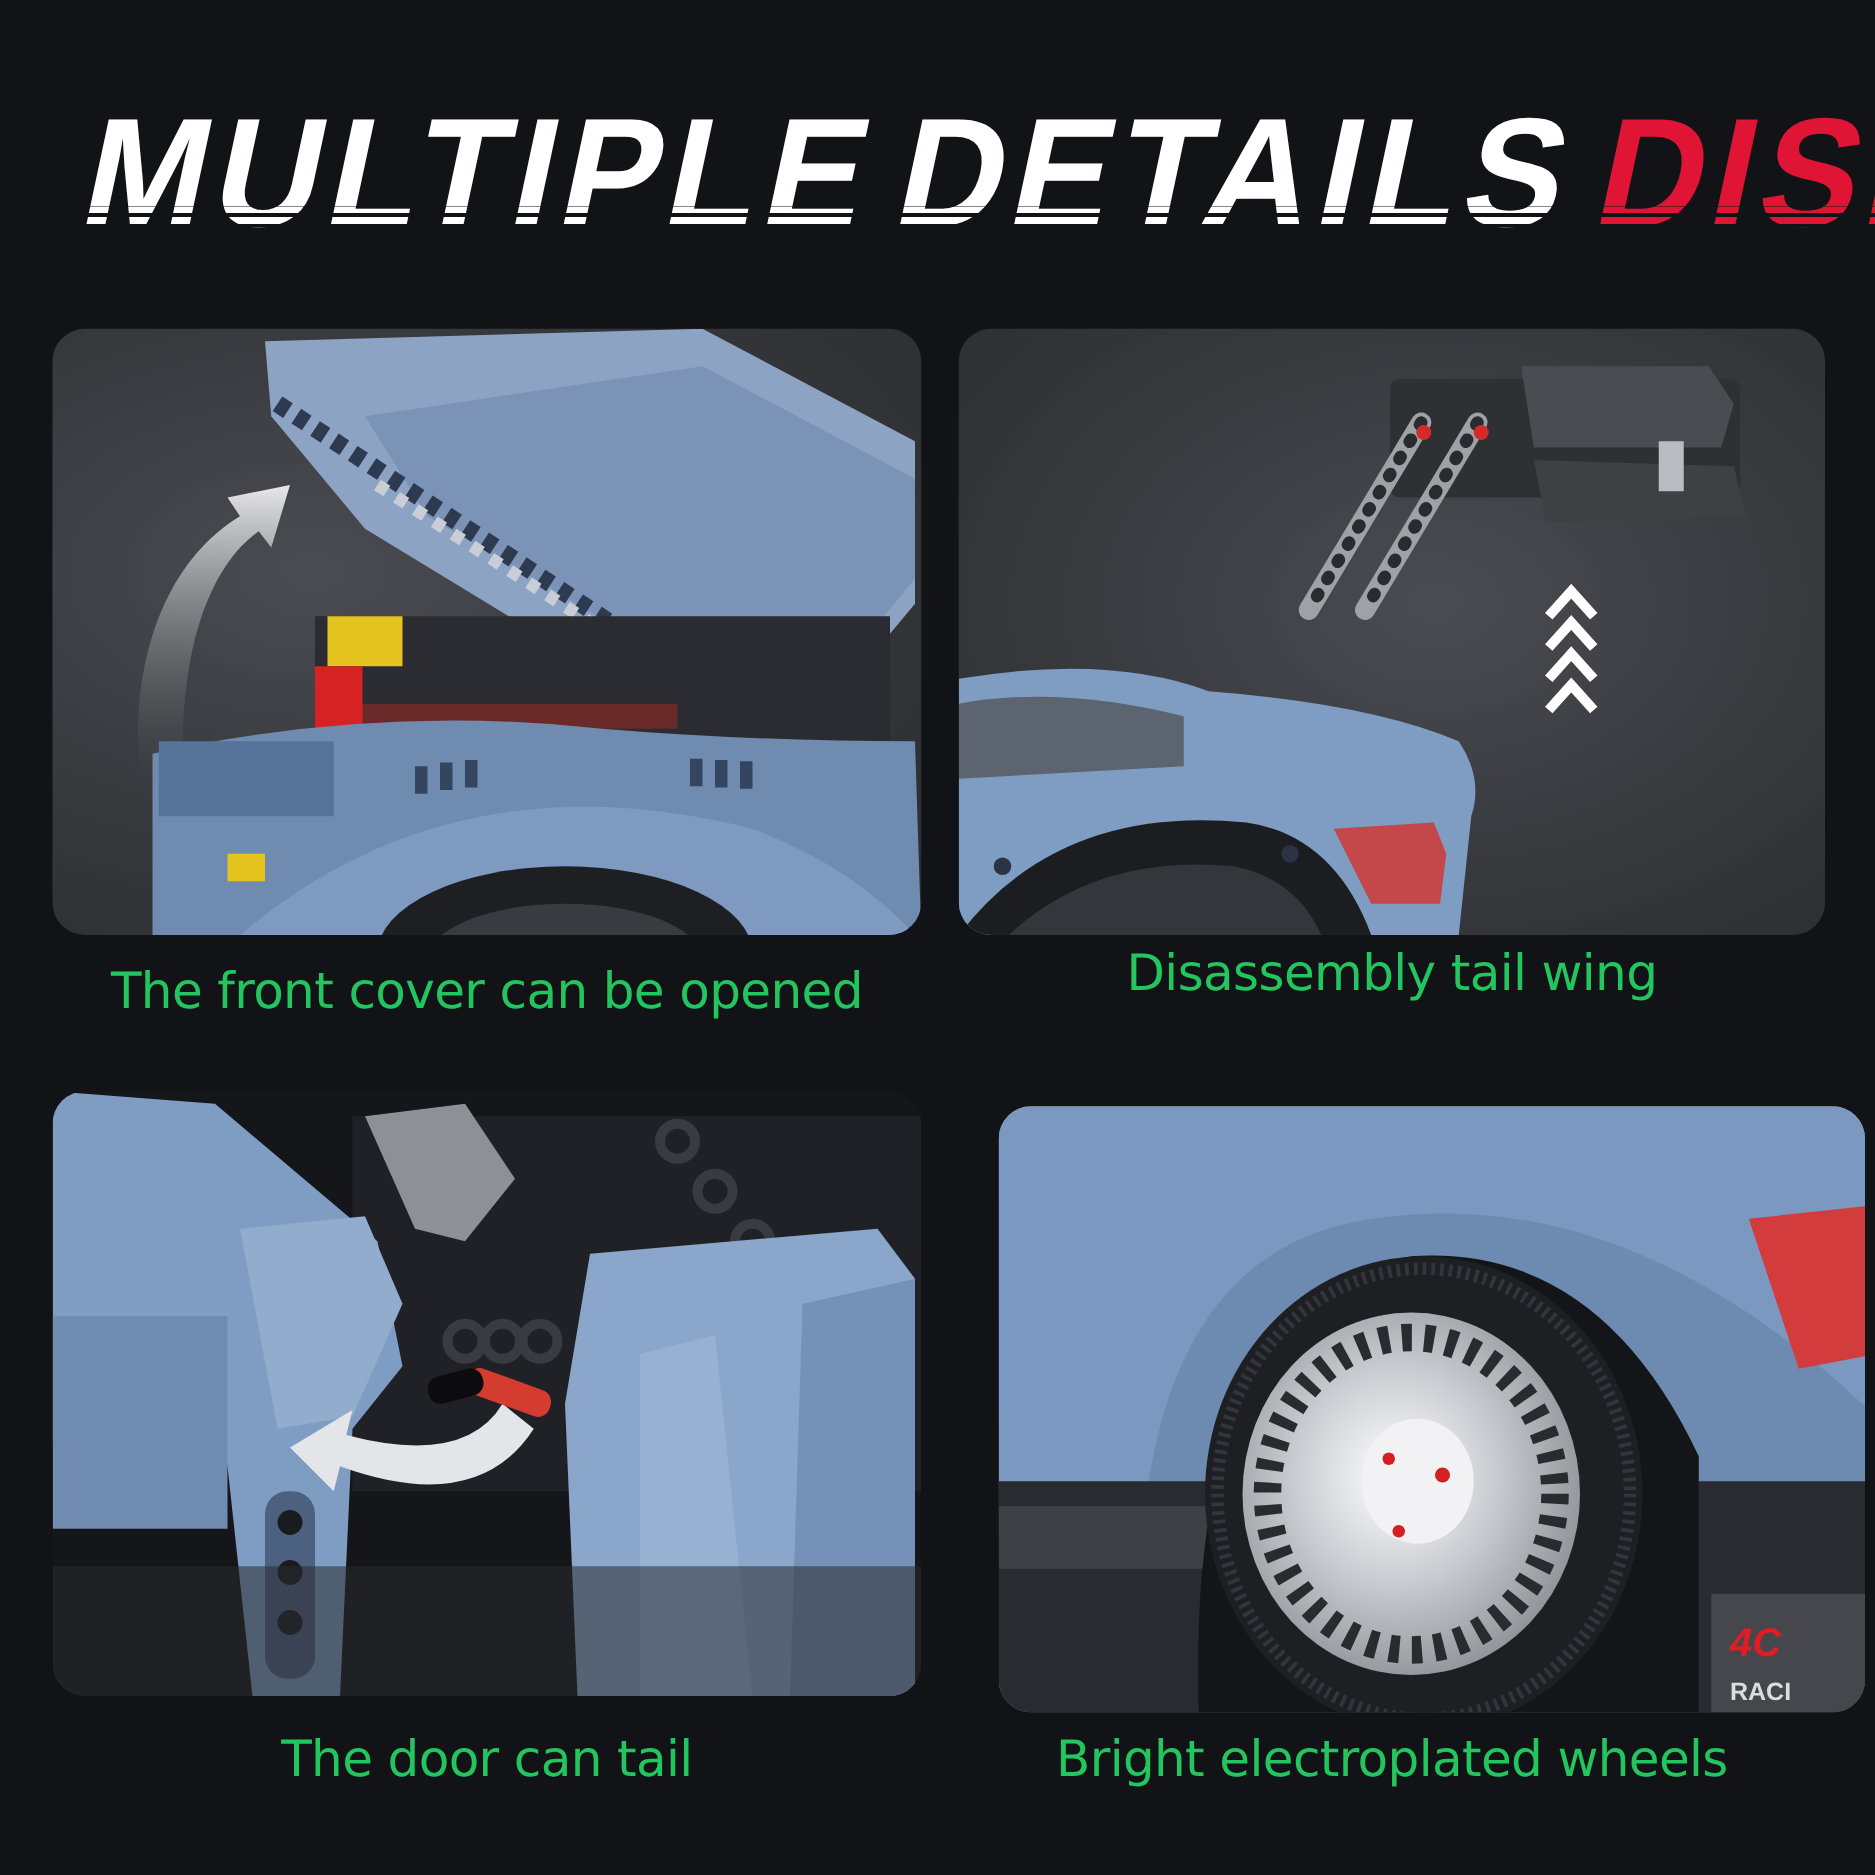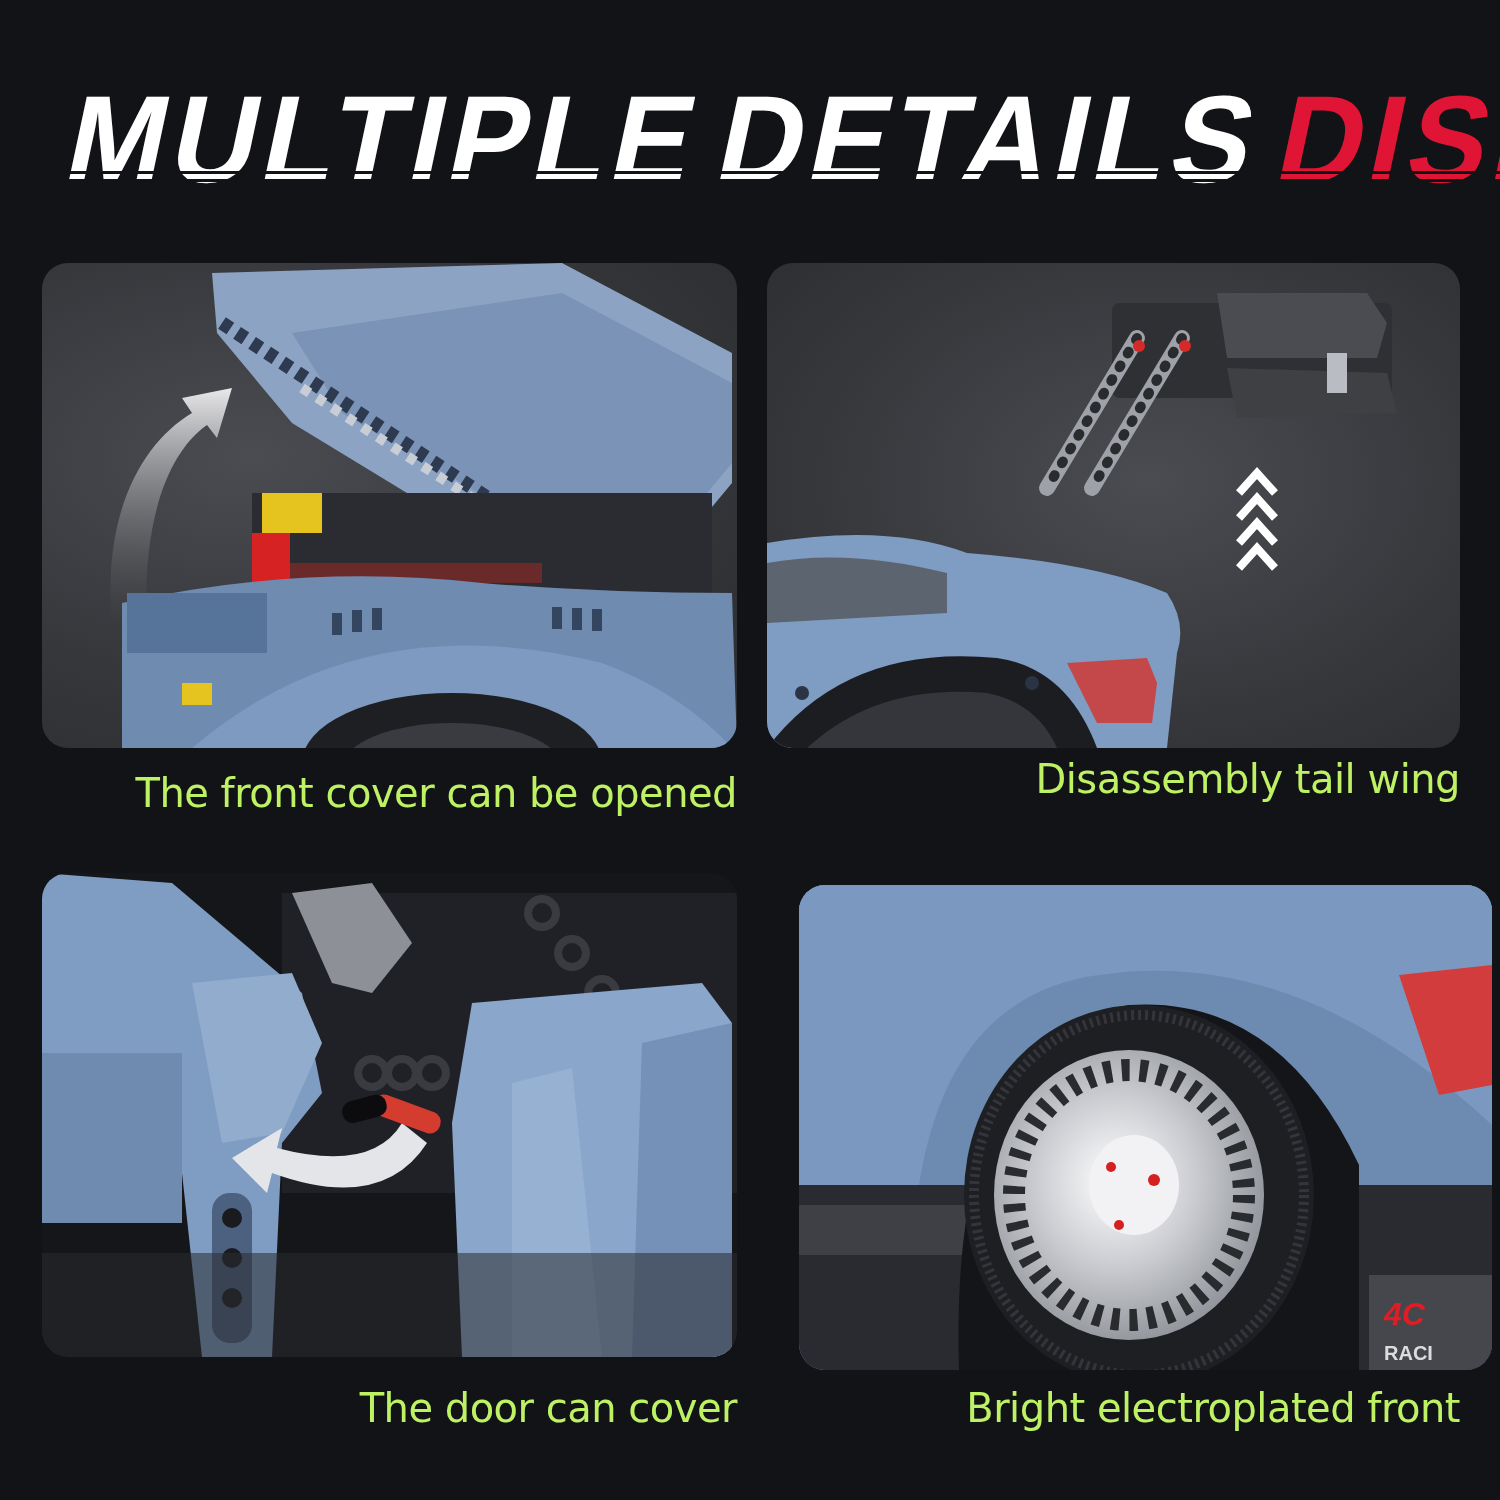--- a/index.html
+++ b/index.html
@@ -21,7 +21,7 @@
   .p3 { left:42px; top:873px; width:695px; height:484px; background:#151619; }
   .p4 { left:767px; top:885px; width:693px; height:485px; background:linear-gradient(180deg,#6d8bb0 0%,#5b79a0 45%,#2b2d33 75%,#1f2024 100%);margin-left:32px; }
 
-  .caption { position:absolute; color:#bef264; font-family:"DejaVu Sans", sans-serif; font-size:40px; letter-spacing:-0.5px; white-space:nowrap; text-align:right; }
+  .caption { position:absolute; color:#22c55e; font-family:"DejaVu Sans", sans-serif; font-size:40px; letter-spacing:-0.5px; white-space:nowrap; text-align:center; }
   .c1 { left:42px; width:695px; top:770px; }
   .c2 { left:767px; width:693px; top:756px; }
   .c3 { left:42px; width:695px; top:1385px; }

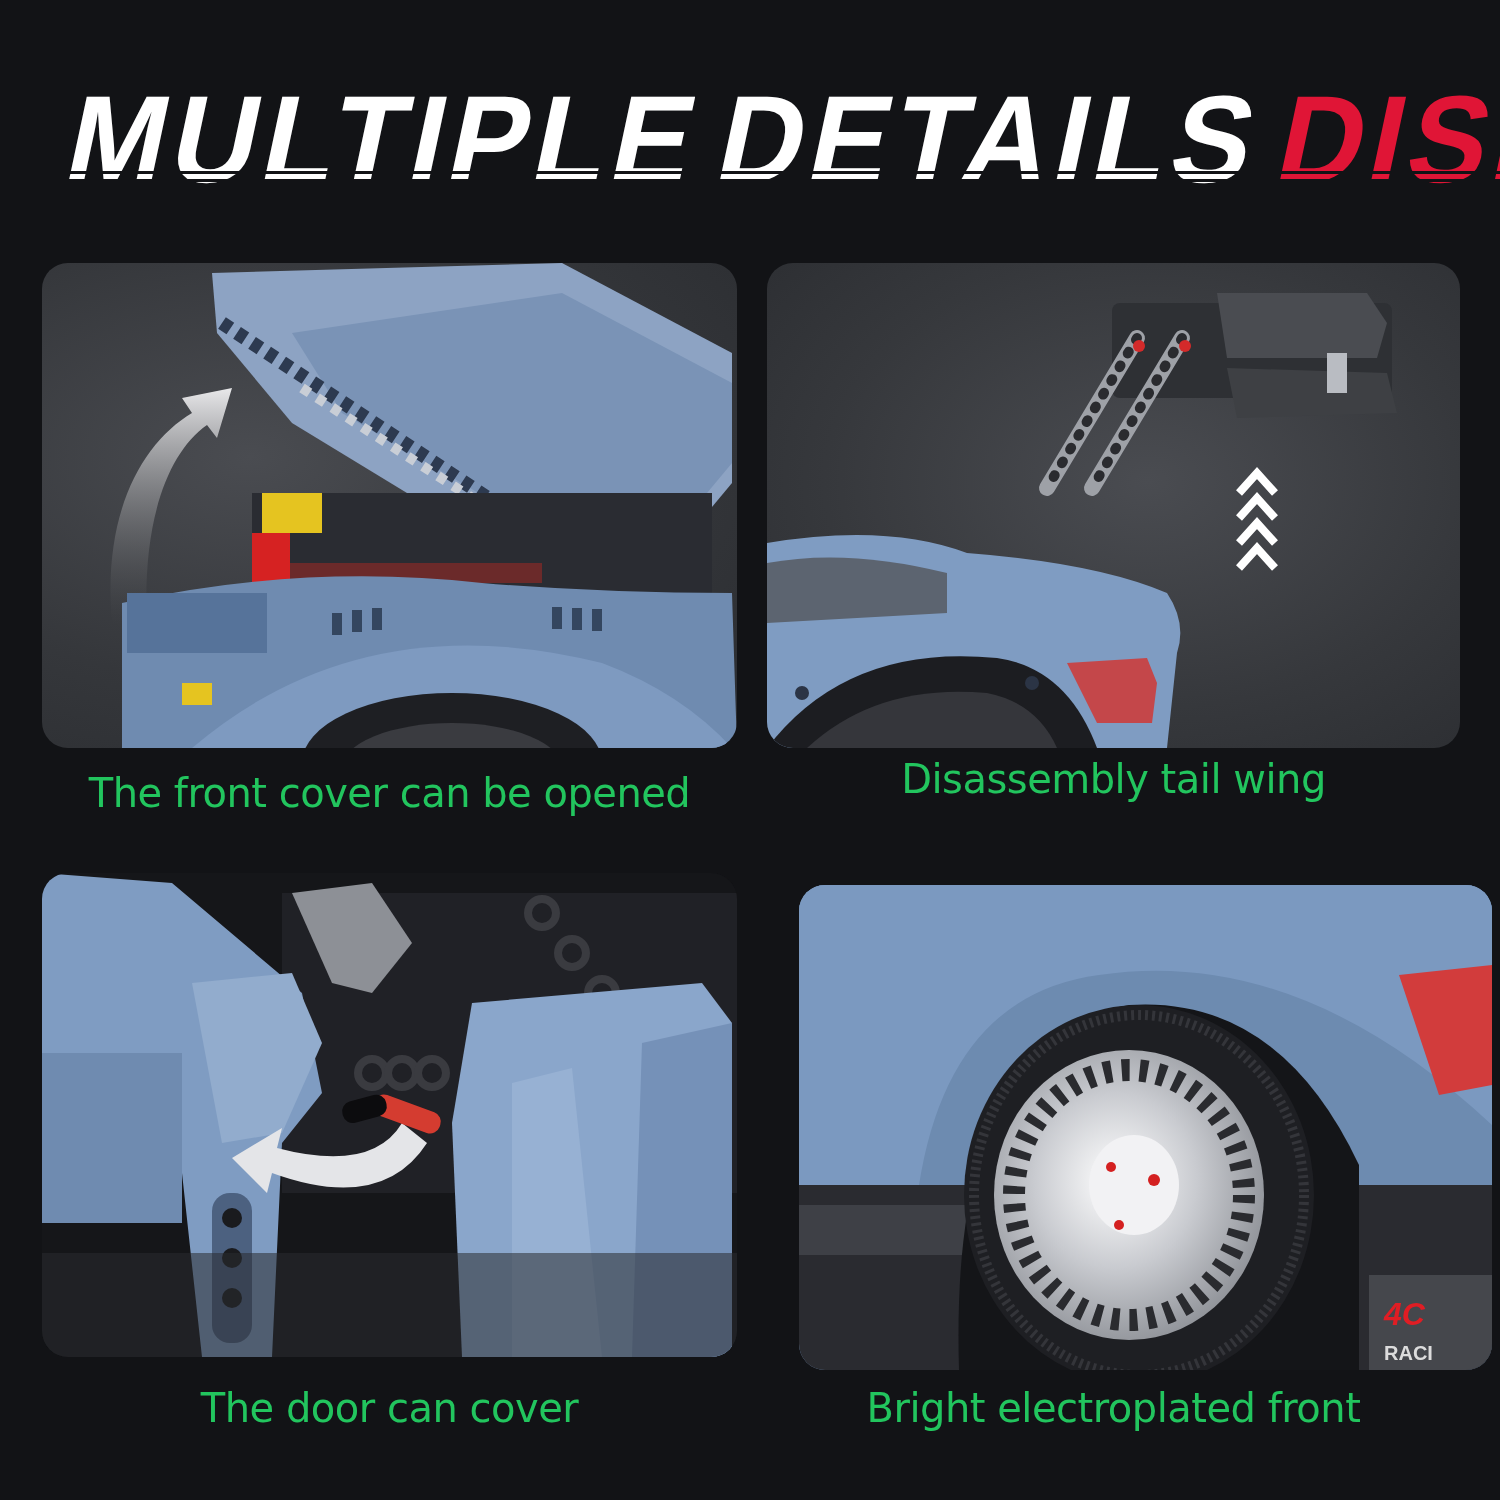--- a/index.html
+++ b/index.html
@@ -154,7 +154,7 @@
     <rect x="0" y="380" width="700" height="104" fill="#2a2b30" opacity="0.55"></rect>
   </svg>
 </div>
-<div class="caption c3">The door can cover</div>
+<div class="caption c3">The door can tail</div>
 
 <div class="panel p4">
   <svg width="693" height="485" viewBox="0 0 693 485">

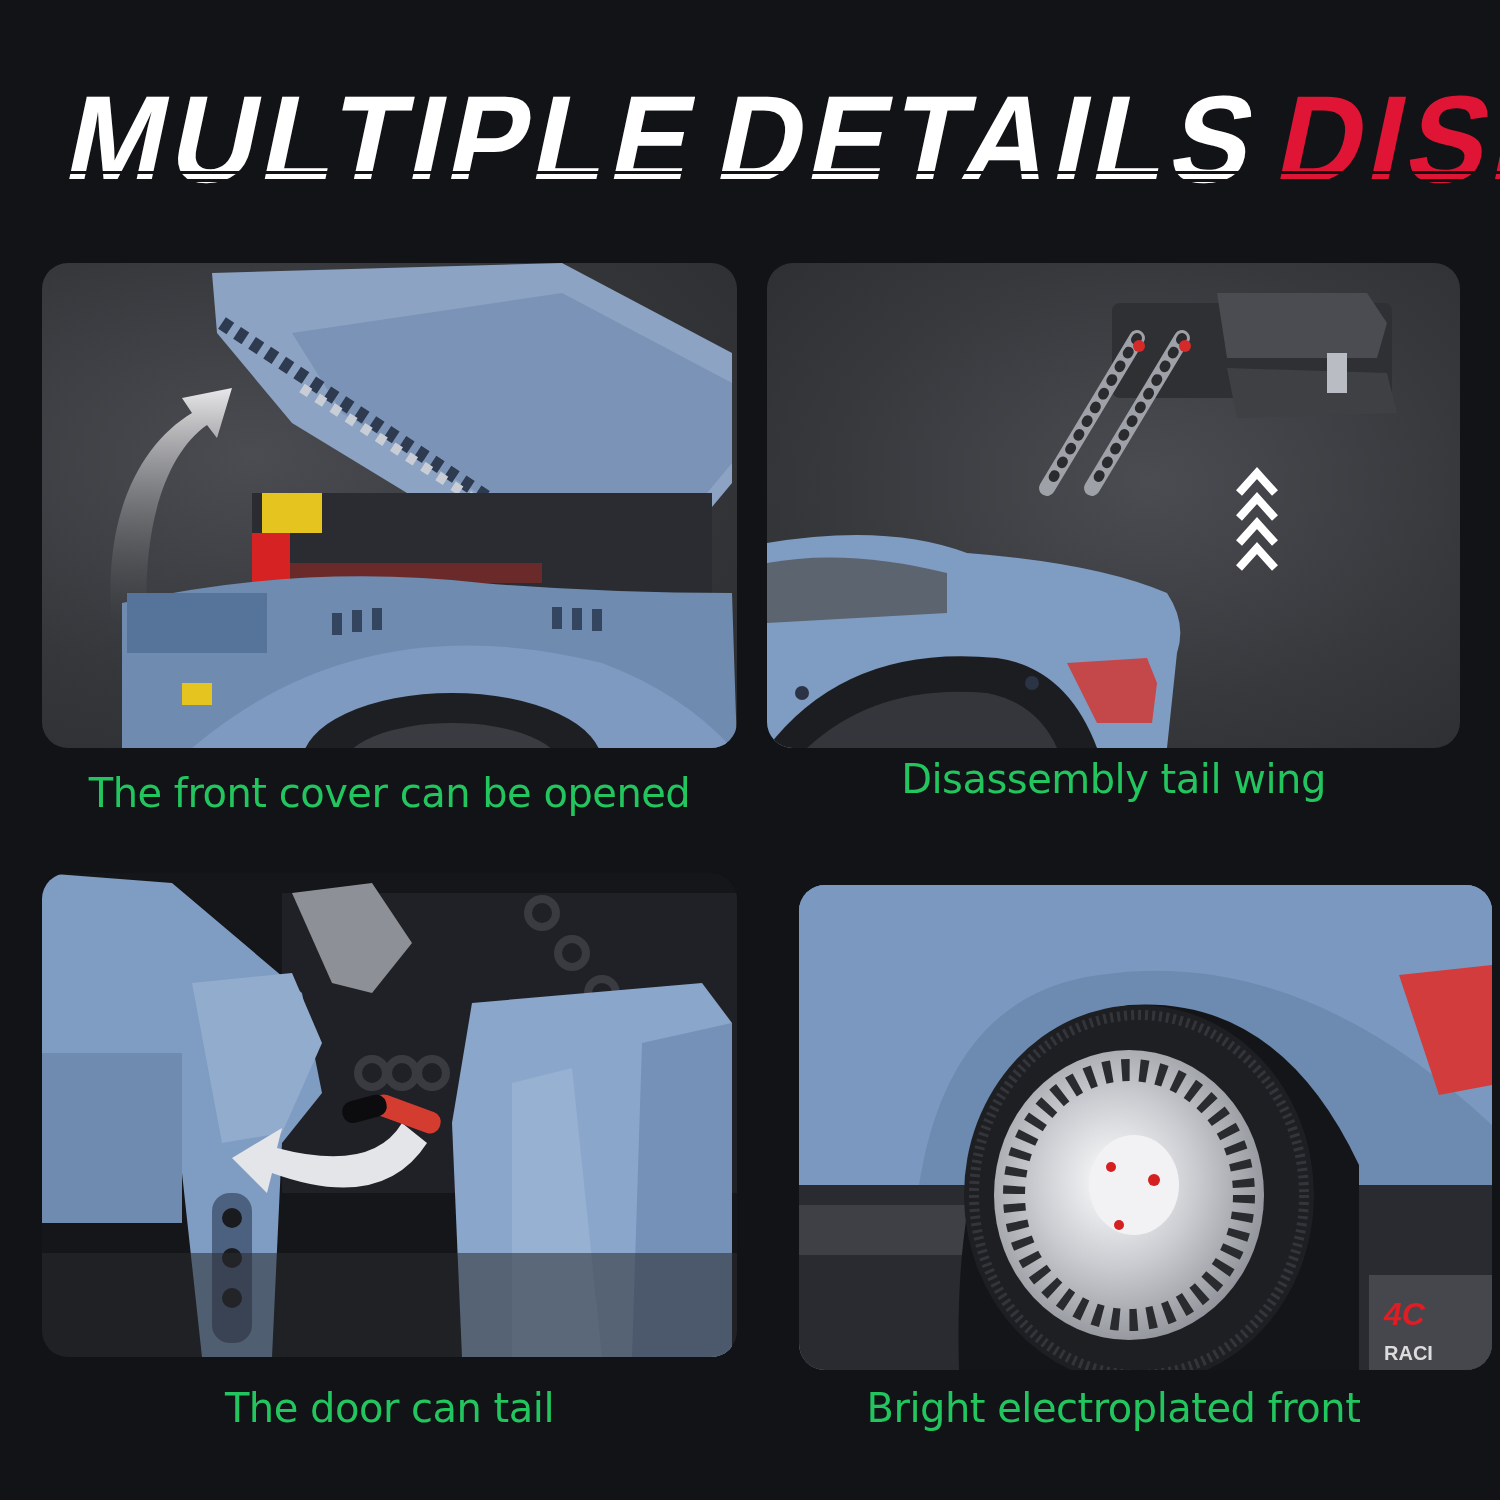--- a/index.html
+++ b/index.html
@@ -189,6 +189,6 @@
     <text x="585" y="475" font-family="Liberation Sans, sans-serif" font-weight="bold" font-size="20" fill="#dcdcdc">RACI</text>
   </svg>
 </div>
-<div class="caption c4">Bright electroplated front</div>
+<div class="caption c4">Bright electroplated wheels</div>
 
 </body></html>

